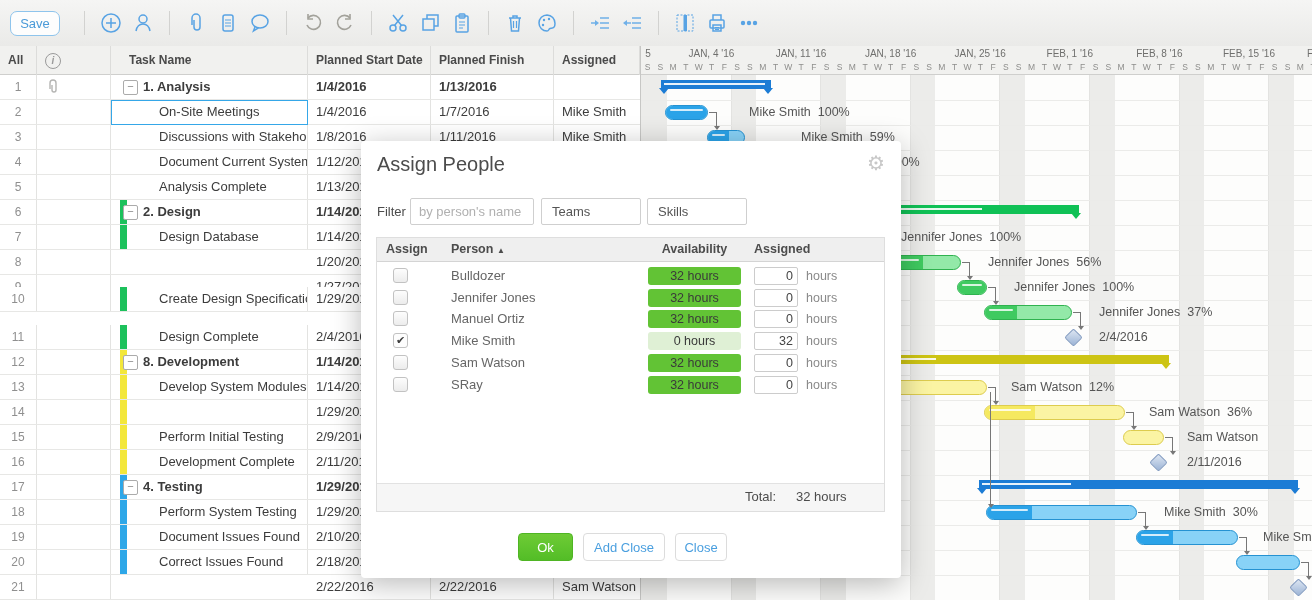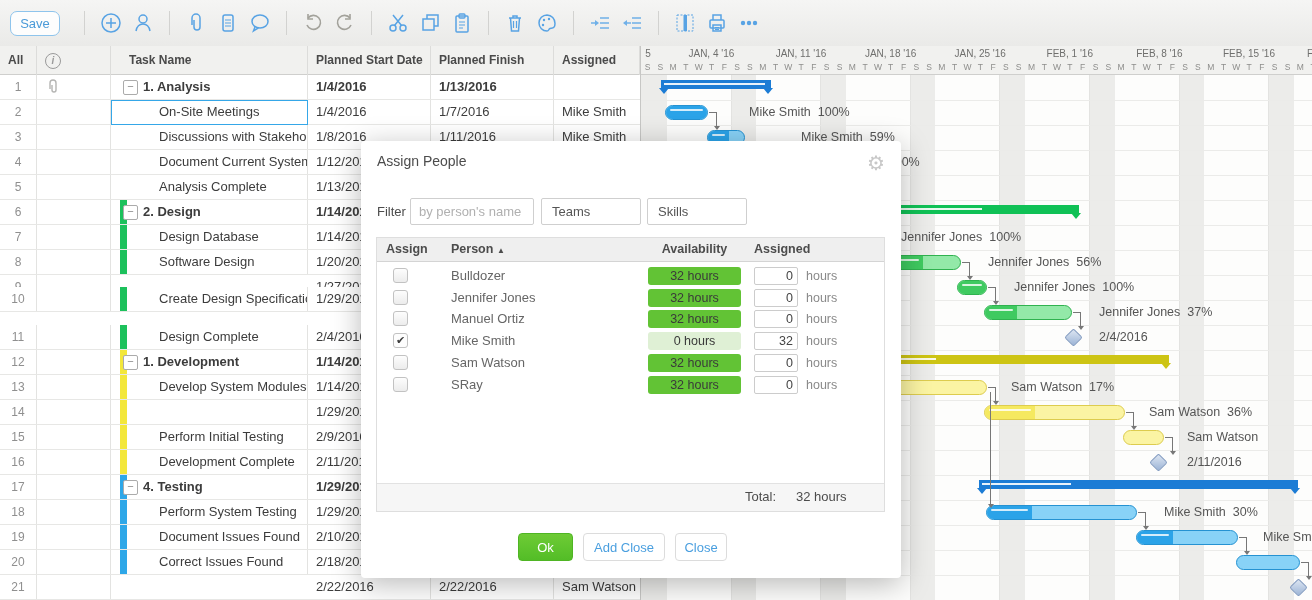--- a/index.html
+++ b/index.html
@@ -55,7 +55,7 @@
   
   .modal{position:absolute;left:361px;top:141px;width:540px;height:437px;background:#fff;
     border-radius:4px;box-shadow:0 6px 30px rgba(0,0,0,.28);z-index:50;}
-  .m-title{position:absolute;left:16px;top:12px;font-size:14px;color:#4c4c4c;}
+  .m-title{position:absolute;left:16px;top:12px;font-size:20px;color:#4c4c4c;}
   .gear{position:absolute;right:16px;top:10px;font-size:20px;color:#c8c8c8;cursor:pointer;}
   .m-filter{position:absolute;left:16px;top:57px;height:27px;font-size:13px;color:#4c4c4c;}
   .m-filter-label{position:absolute;left:0;top:6px;}

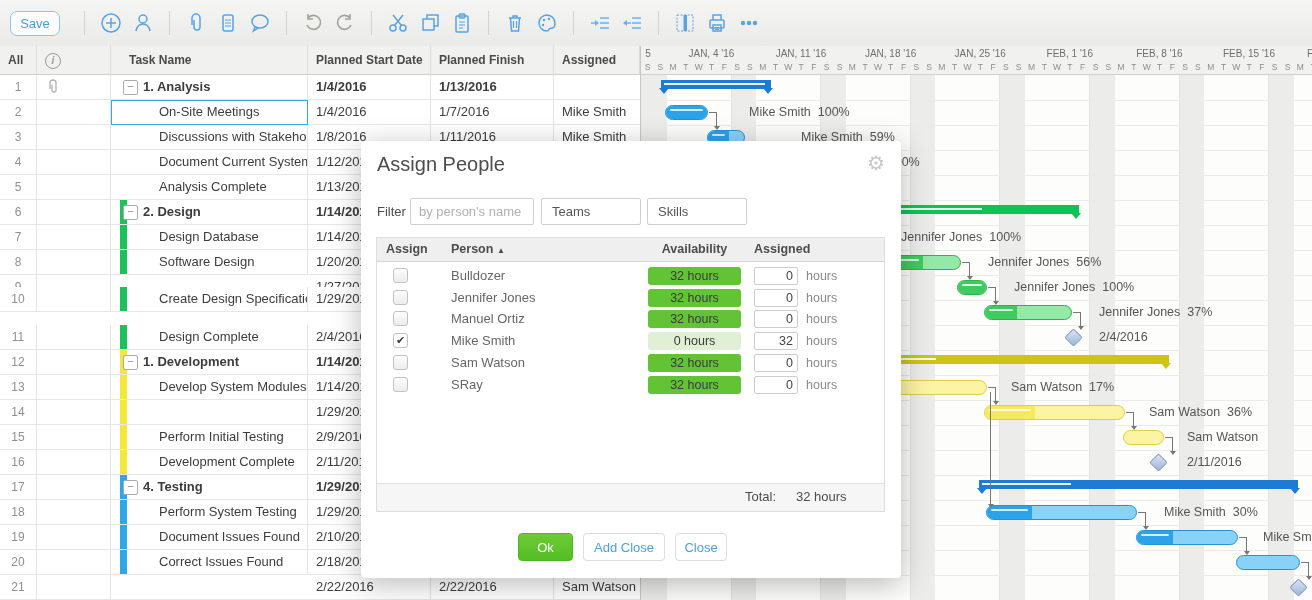--- a/index.html
+++ b/index.html
@@ -300,10 +300,6 @@
       <div class="g-row" style="top: 175px;">
         <div class="g-cell g-num" style="left: 0px; width: 37px;">8</div>
         <div class="g-cell" style="left: 37px; width: 74px;"></div>
-        <div class="g-cell" style="left: 111px; width: 197px;">
-          <div class="ind" style="left: 9px; background: rgb(29, 193, 92);"></div>
-          <div style="position: absolute; left: 48px; top: 0px; font-weight: normal;">Software Design</div>
-        </div>
         <div class="g-cell" style="left: 308px; width: 123px; padding-left: 8px;">1/20/2016</div>
         <div class="g-cell" style="left: 431px; width: 123px; padding-left: 8px;"></div>
         <div class="g-cell" style="left: 554px; width: 86px; padding-left: 8px; border-right: none;"></div>

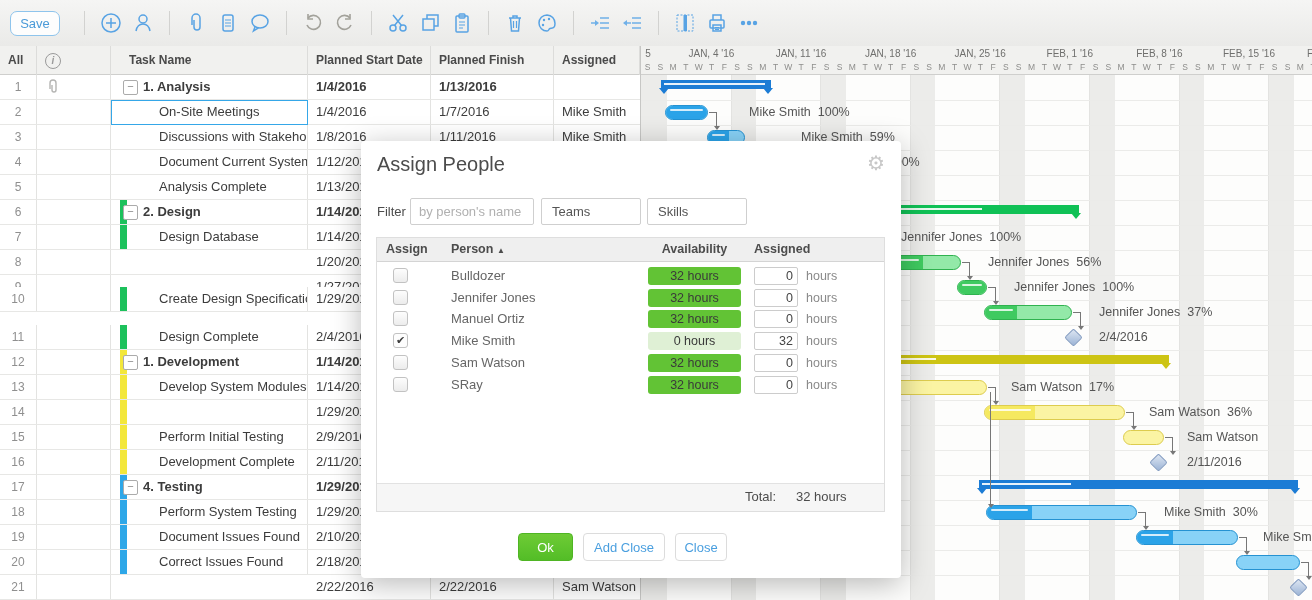--- a/index.html
+++ b/index.html
@@ -339,7 +339,7 @@
         <div class="g-cell" style="left: 111px; width: 197px;">
           <div class="ind" style="left: 9px; background: rgb(243, 231, 59);"></div>
           <div class="minusbox" style="left: 12px;">−</div>
-          <div style="position: absolute; left: 32px; top: 0px; font-weight: bold;">1. Development</div>
+          <div style="position: absolute; left: 32px; top: 0px; font-weight: bold;">8. Development</div>
         </div>
         <div class="g-cell bold" style="left: 308px; width: 123px; padding-left: 8px;">1/14/2016</div>
         <div class="g-cell bold" style="left: 431px; width: 123px; padding-left: 8px;"></div>

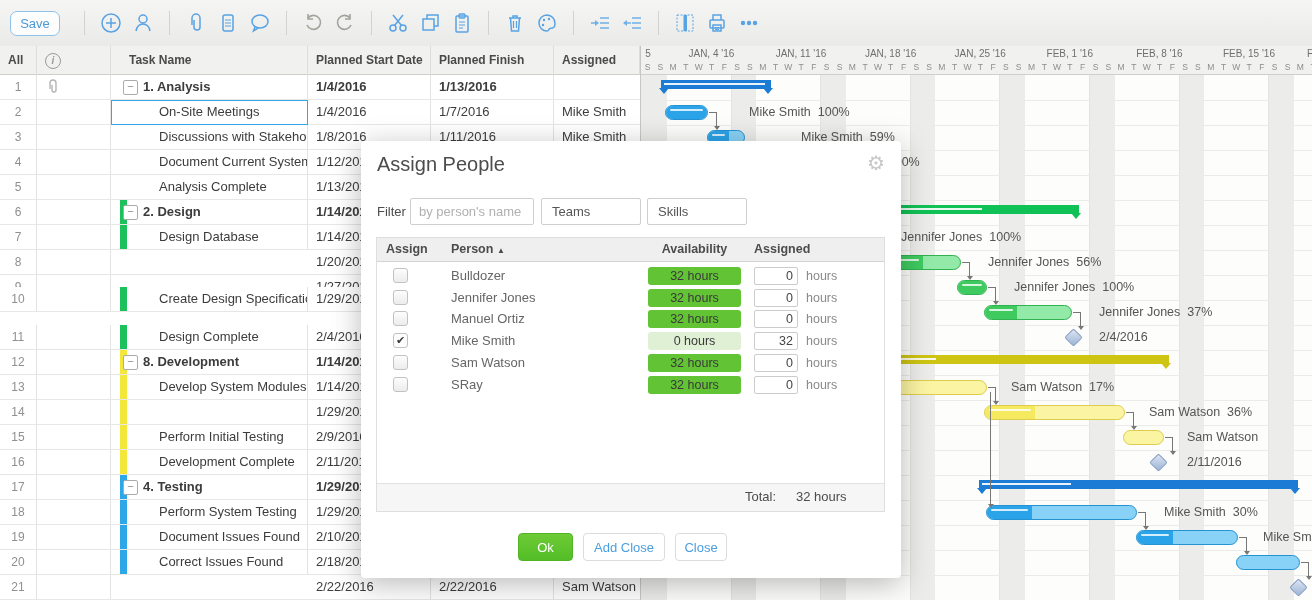--- a/index.html
+++ b/index.html
@@ -547,7 +547,7 @@
         </div>
         <div class="hookL" style="left: 347px; top: 341px; height: 15px;"></div>
         <div class="hookA" style="left: 352px; top: 355px;"></div>
-        <div class="gl-label" style="left: 370px; top: 334px;">Sam Watson  17%</div>
+        <div class="gl-label" style="left: 370px; top: 334px;">Sam Watson  12%</div>
         <div class="tbar" style="left: 343px; top: 359px; width: 141px; background: rgb(251, 244, 163); border-color: rgb(221, 204, 78);">
           <div class="fillp" style="width: 36%; background: rgb(245, 233, 96);"></div>
           <div class="gloss" style="width: calc(36% - 8px);"></div>

